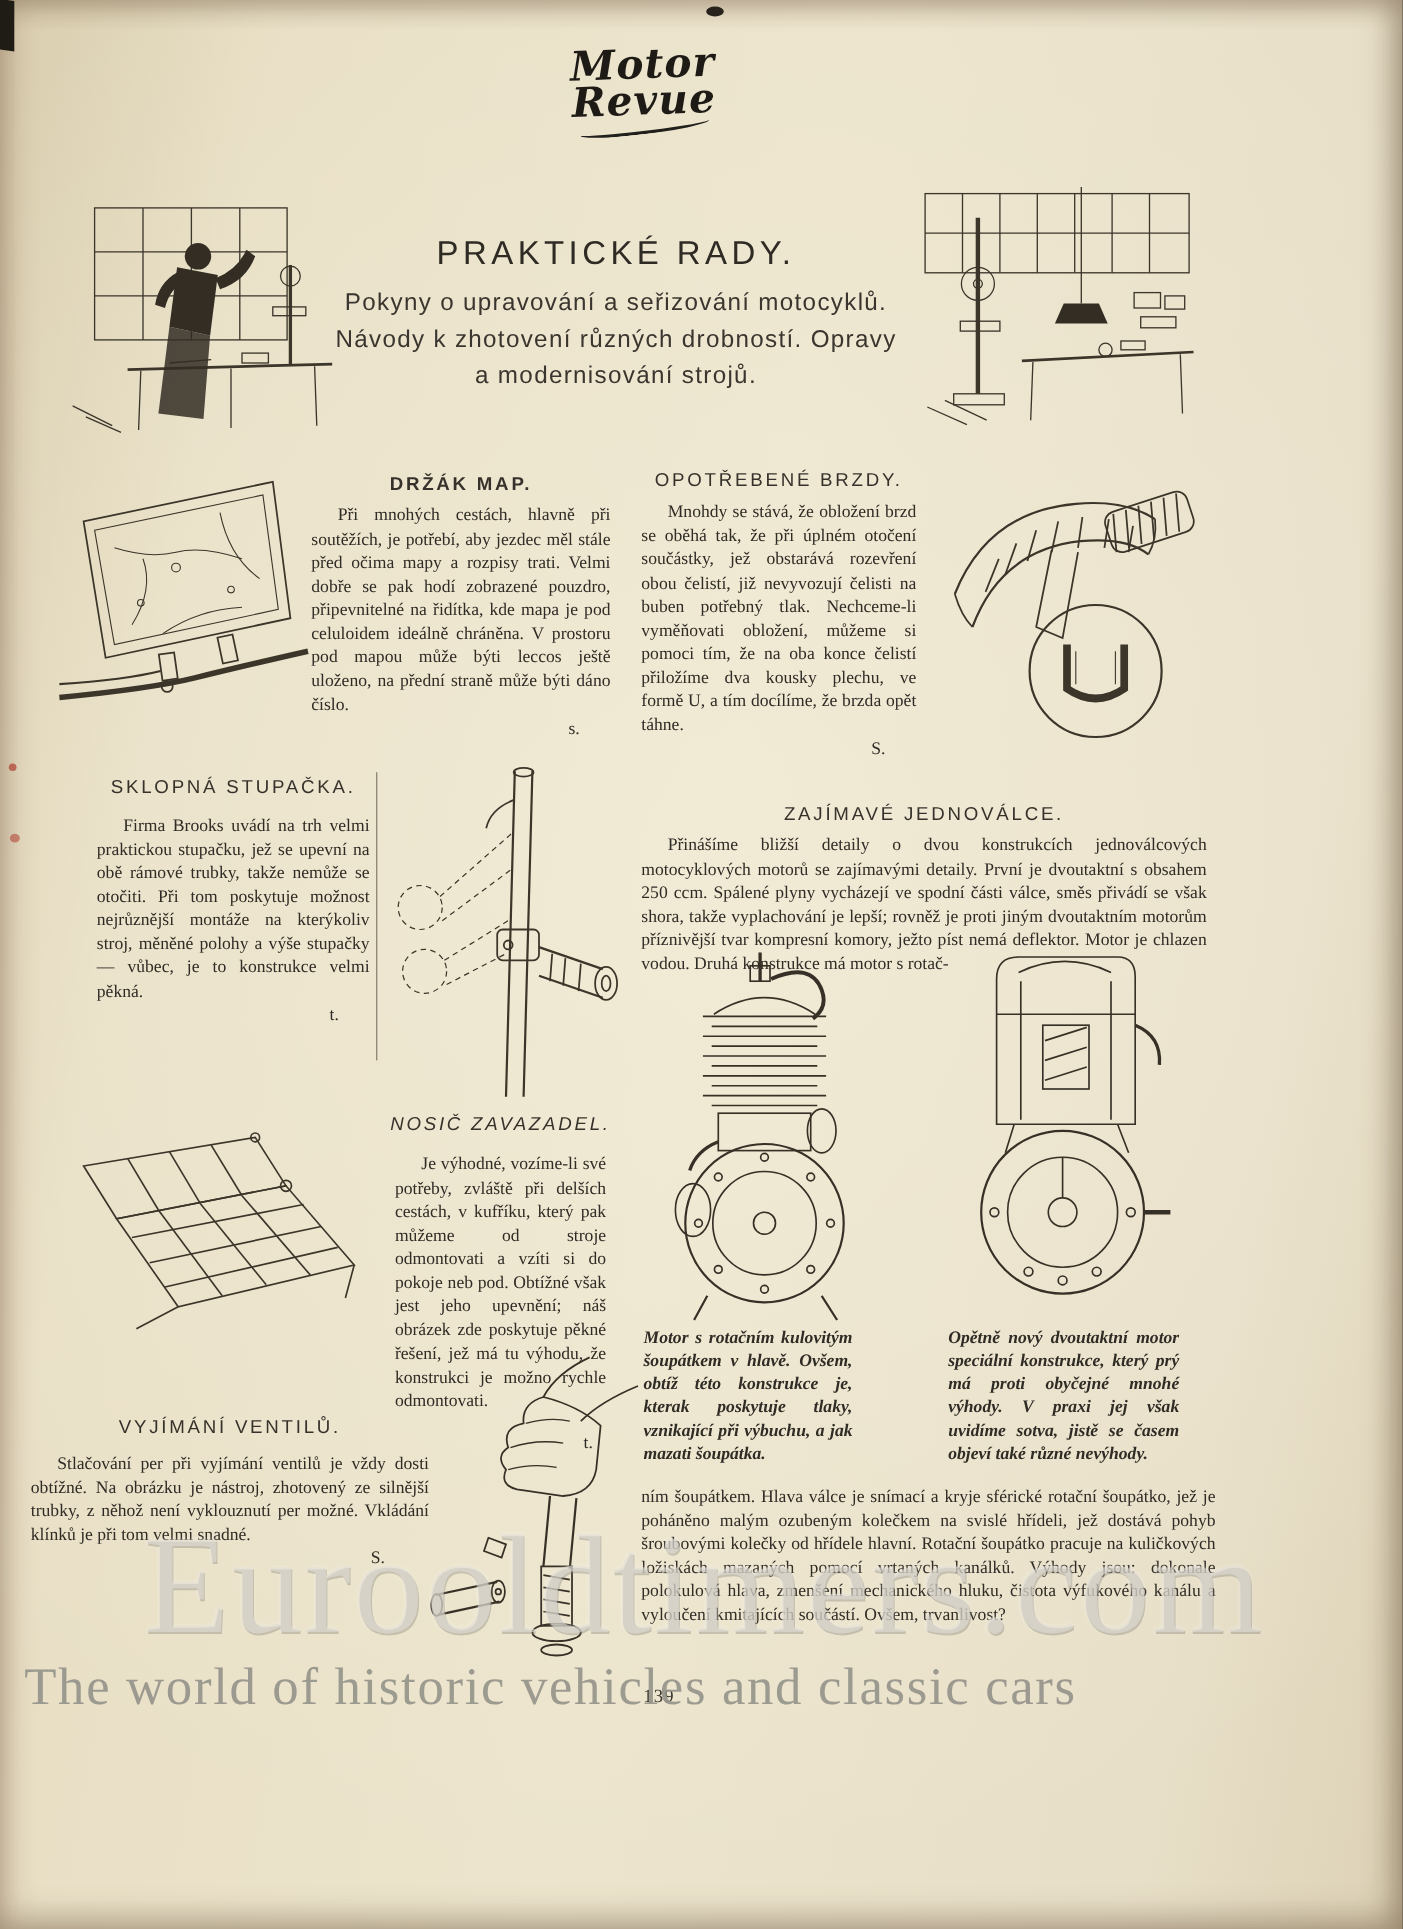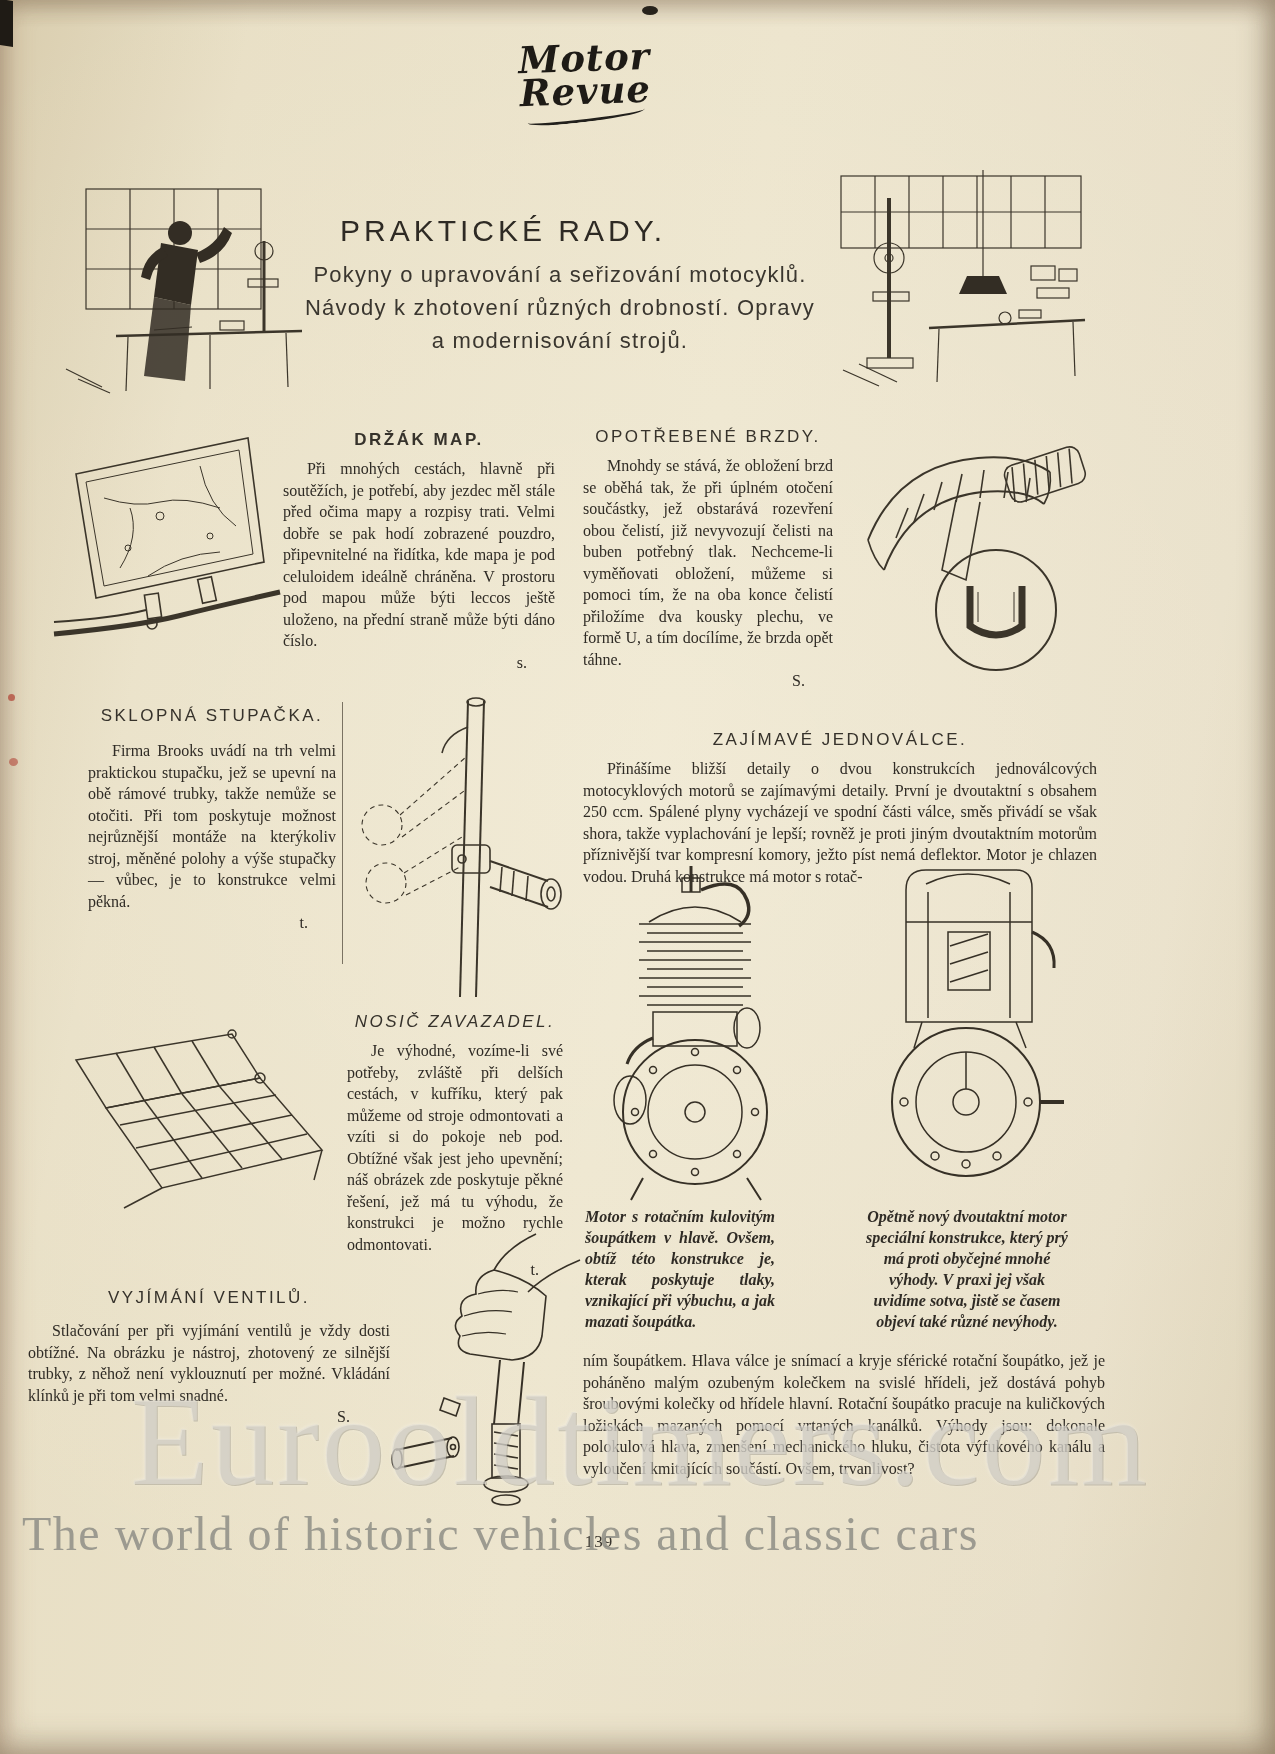--- a/index.html
+++ b/index.html
@@ -14,7 +14,7 @@
   }
   .abs{position:absolute;}
   .ptitle{font-family:"Liberation Sans",sans-serif;font-size:30px;font-weight:400;
-    letter-spacing:4px;color:#2e2a24;}
+    letter-spacing:4px;text-align:center;color:#2e2a24;}
   .psub{font-family:"Liberation Sans",sans-serif;font-size:22px;letter-spacing:1.2px;
     text-align:center;color:#3a362f;line-height:33px;}
   .shead{font-family:"Liberation Sans",sans-serif;font-size:17px;letter-spacing:2.5px;

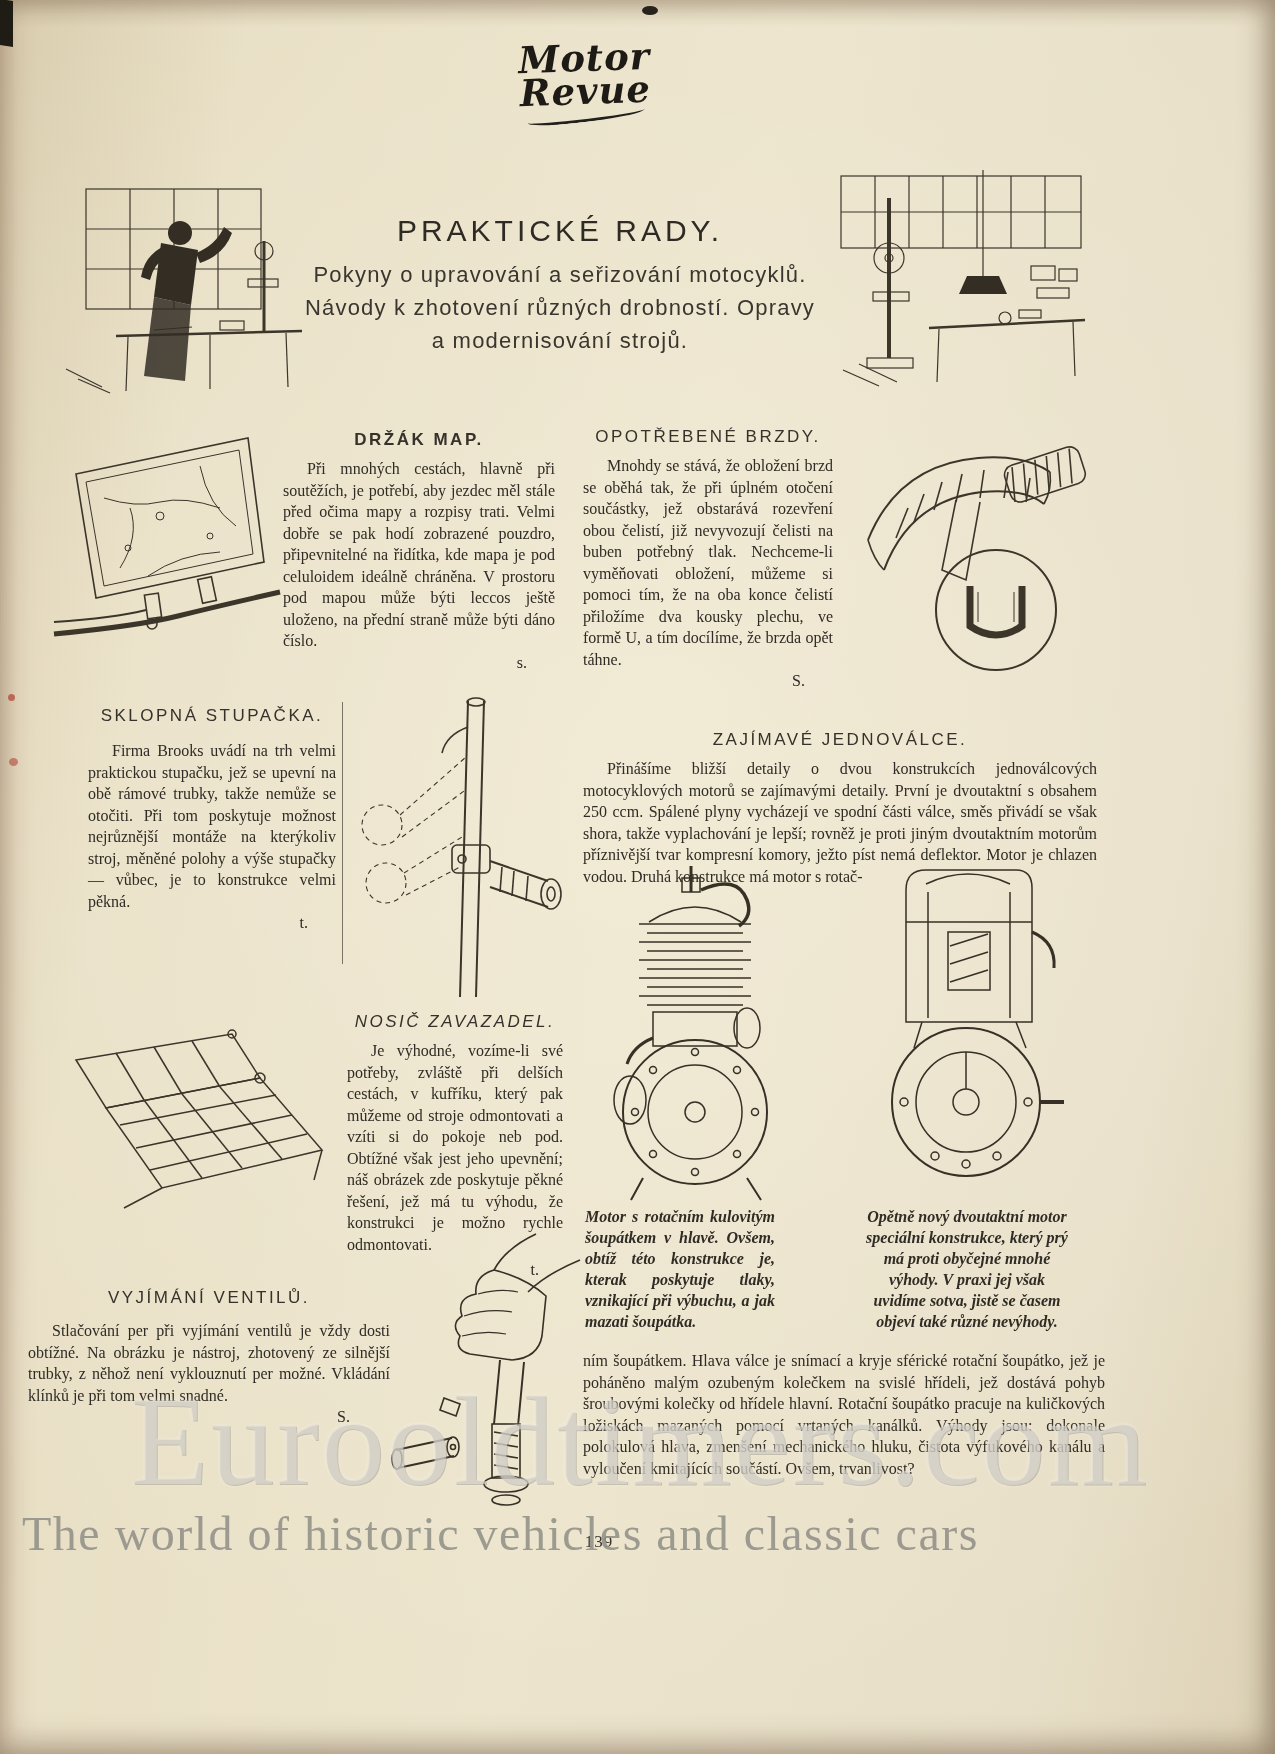--- a/index.html
+++ b/index.html
@@ -321,7 +321,7 @@
   </div>
   <section class="abs" style="left:343px;top:1012px;width:224px;">
     <h2 class="shead" style="margin:0 0 8px 0;font-style:italic;">NOSIČ ZAVAZADEL.</h2>
-    <p class="btxt" style="margin:4px;">Je výhodné, vozíme-li své potřeby, zvláště při delších cestách, v kufříku, který pak můžeme od stroje odmontovati a vzíti si do pokoje neb pod. Obtížné však jest jeho upevnění; náš obrázek zde poskytuje pěkné řešení, jež má tu výhodu, že konstrukci je možno rychle odmontovati.</p>
+    <p class="btxt" style="margin:16px;">Je výhodné, vozíme-li své potřeby, zvláště při delších cestách, v kufříku, který pak můžeme od stroje odmontovati a vzíti si do pokoje neb pod. Obtížné však jest jeho upevnění; náš obrázek zde poskytuje pěkné řešení, jež má tu výhodu, že konstrukci je možno rychle odmontovati.</p>
     <div class="sig">t.</div>
   </section>
 

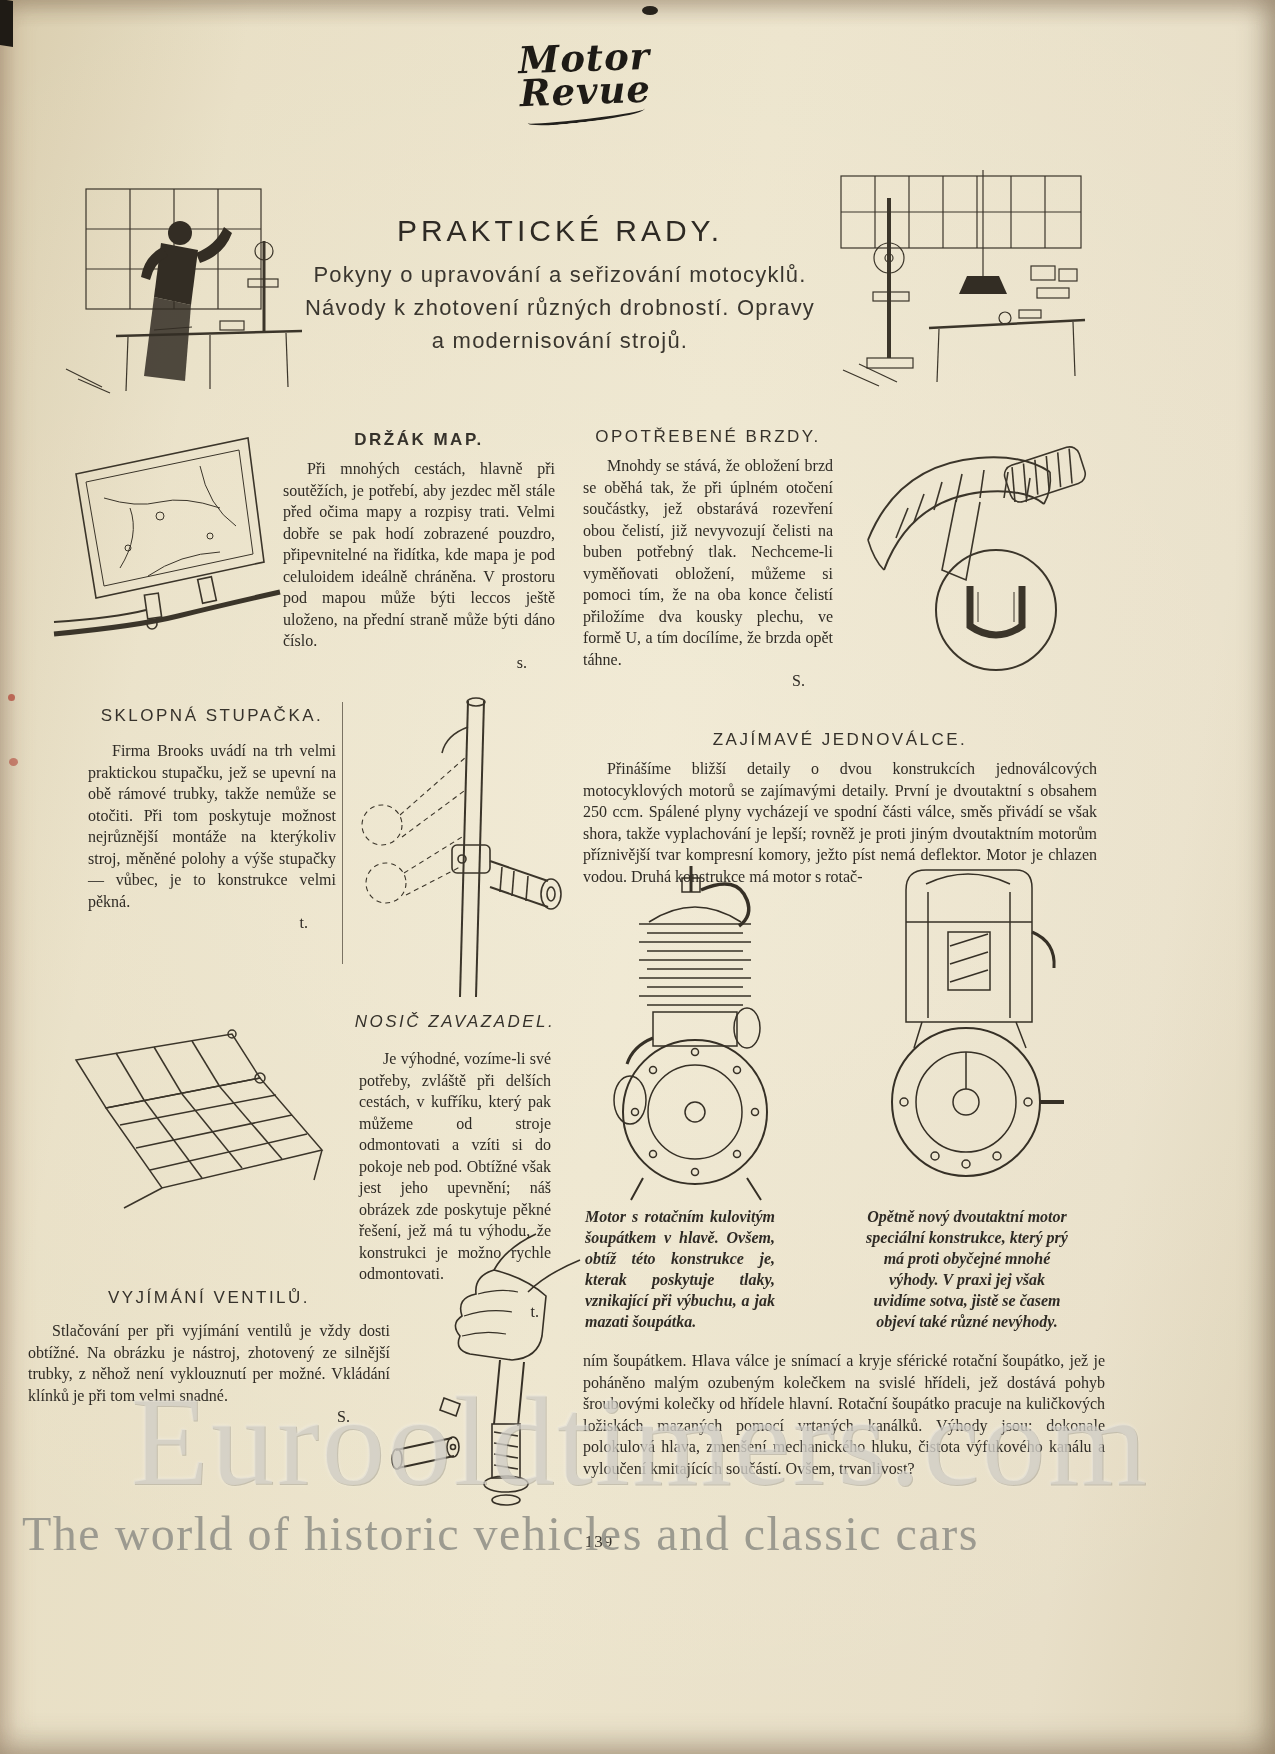--- a/index.html
+++ b/index.html
@@ -294,7 +294,7 @@
   </div>
 
   <div class="abs cap" style="left:585px;top:1206px;width:190px;">Motor s rotačním kulovitým šoupátkem v hlavě. Ovšem, obtíž této konstrukce je, kterak poskytuje tlaky, vznikající při výbuchu, a jak mazati šoupátka.</div>
-  <div class="abs cap" style="left:862px;top:1206px;width:210px;text-align:center;">Opětně nový dvoutaktní motor speciální konstrukce, který prý má proti obyčejné mnohé výhody. V praxi jej však uvidíme sotva, jistě se časem objeví také různé nevýhody.</div>
+  <div class="abs cap" style="left:862px;top:1206px;width:210px;">Opětně nový dvoutaktní motor speciální konstrukce, který prý má proti obyčejné mnohé výhody. V praxi jej však uvidíme sotva, jistě se časem objeví také různé nevýhody.</div>
 
   <p class="abs btxt noindent" style="left:583px;top:1350px;width:522px;margin:0;">ním šoupátkem. Hlava válce je snímací a kryje sférické rotační šoupátko, jež je poháněno malým ozubeným kolečkem na svislé hřídeli, jež dostává pohyb šroubovými kolečky od hřídele hlavní. Rotační šoupátko pracuje na kuličkových ložiskách mazaných pomocí vrtaných kanálků. Výhody jsou: dokonale polokulová hlava, zmenšení mechanického hluku, čistota výfukového kanálu a vyloučení kmitajících součástí. Ovšem, trvanlivost?</p>
 

